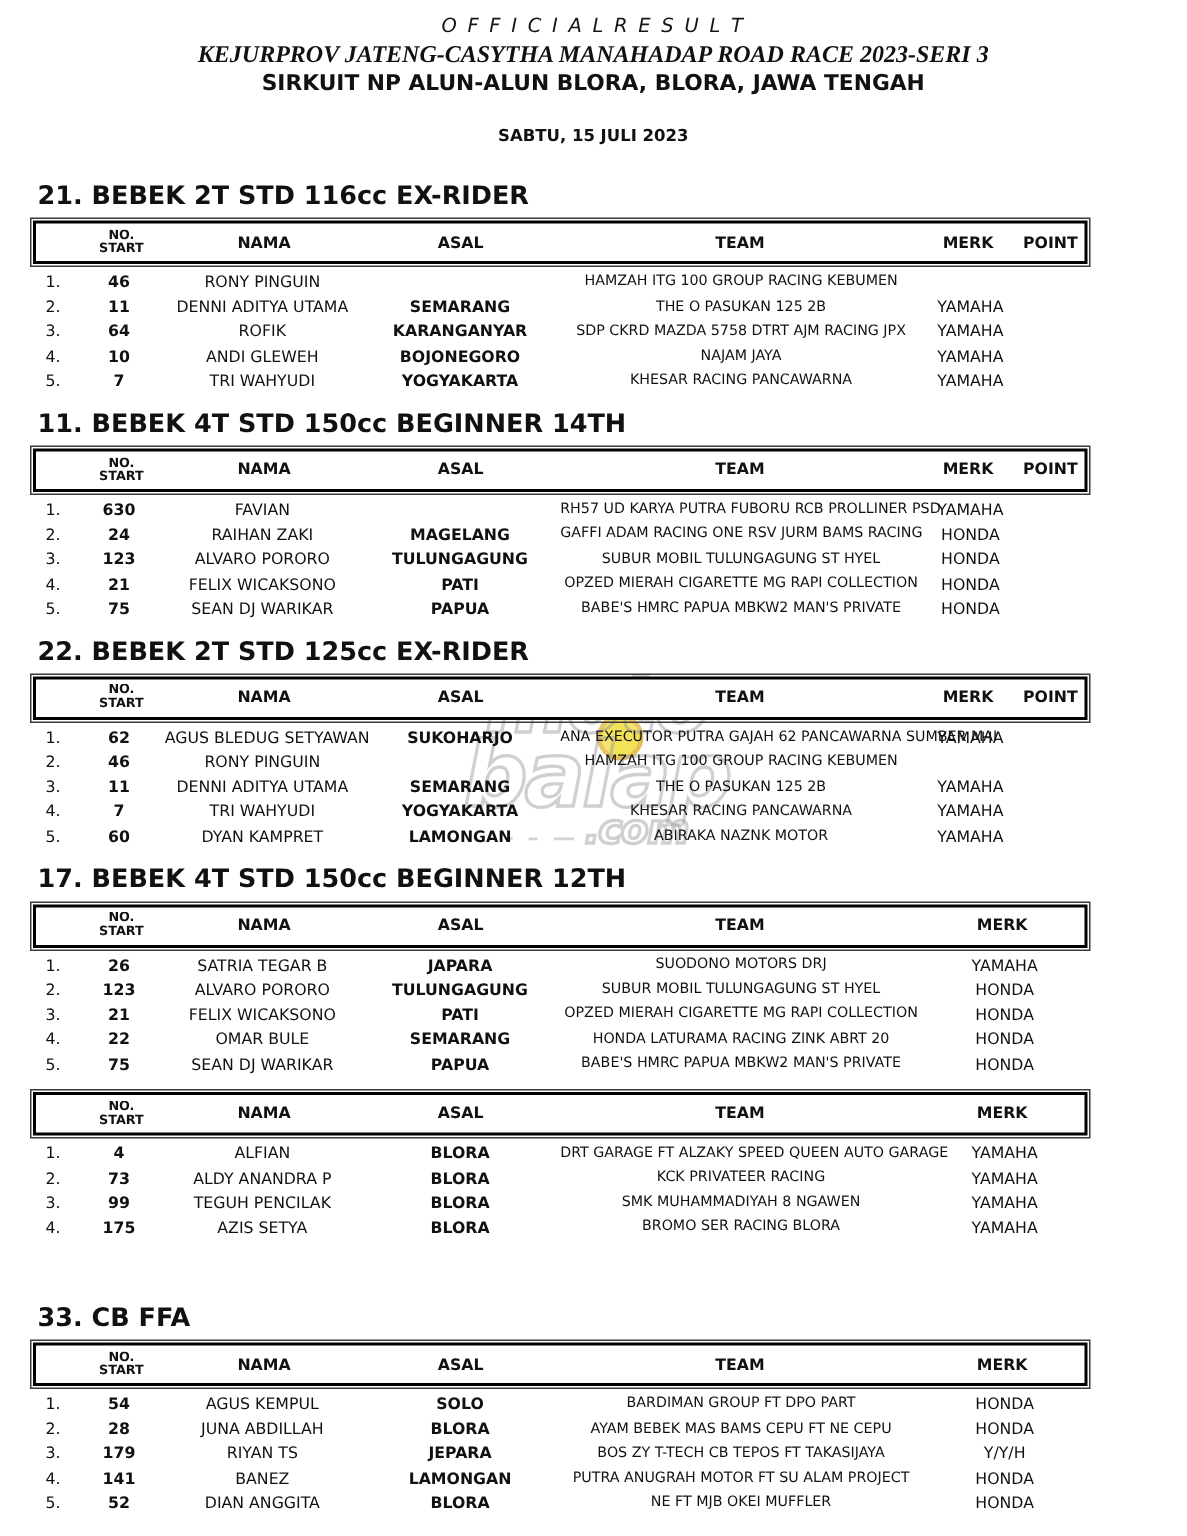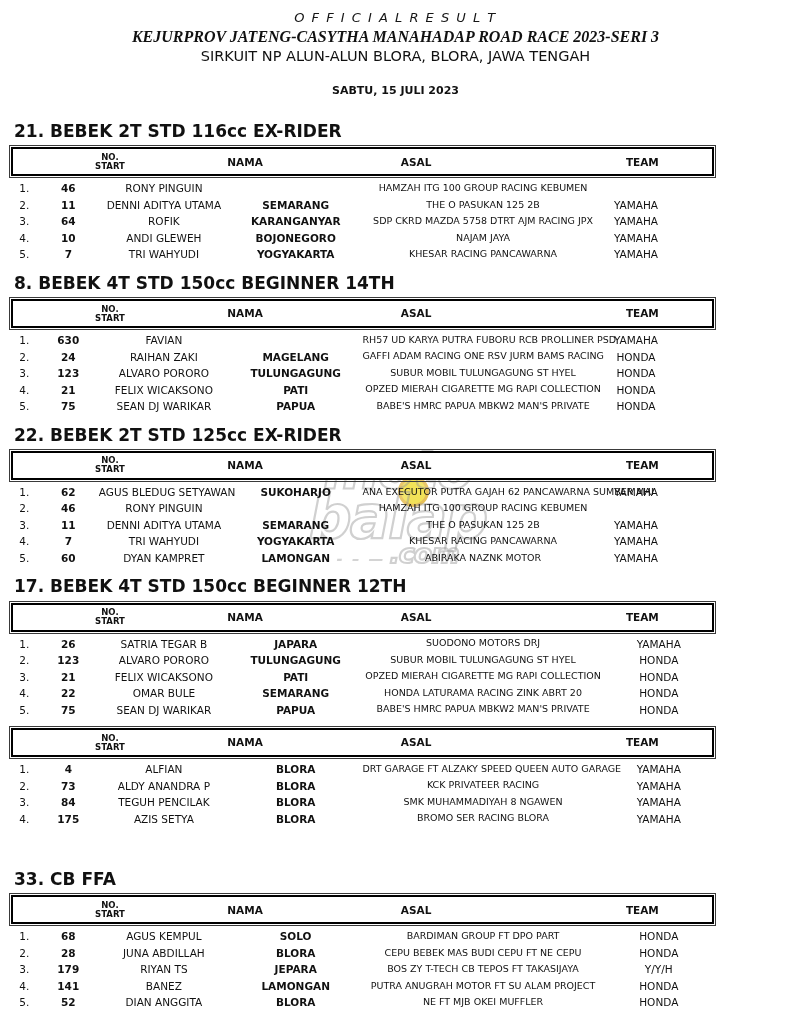--- a/index.html
+++ b/index.html
@@ -15,7 +15,7 @@
     font-family:"Liberation Serif","DejaVu Serif",serif;
     font-weight:bold;font-size:16px;line-height:1.0;margin-top:4px;white-space:nowrap;font-style:italic;
   }
-  .venue{font-weight:normal;font-size:14.5px;margin-top:3px;}
+  .venue{font-weight:bold;font-size:14.5px;margin-top:3px;}
   .race-date{font-weight:bold;font-size:11px;margin-top:20px;}
 
   

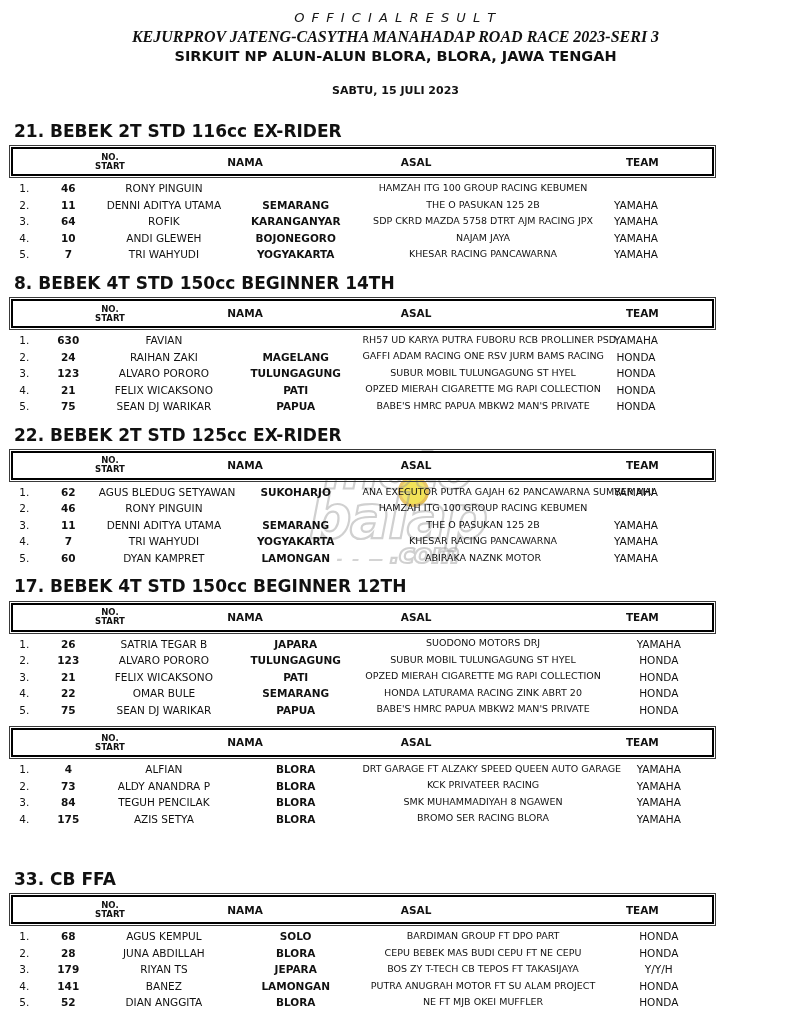--- a/index.html
+++ b/index.html
@@ -19,7 +19,7 @@
   .race-date{font-weight:bold;font-size:11px;margin-top:20px;}
 
   
-  .sections{position:relative;z-index:2;padding-left:11px;}
+  .sections{position:relative;z-index:2;padding-left:22px;}
   .section{margin-top:10px;}
   .sections .section:first-child{margin-top:24px;}
   .sections .section:last-child{margin-top:42px;}

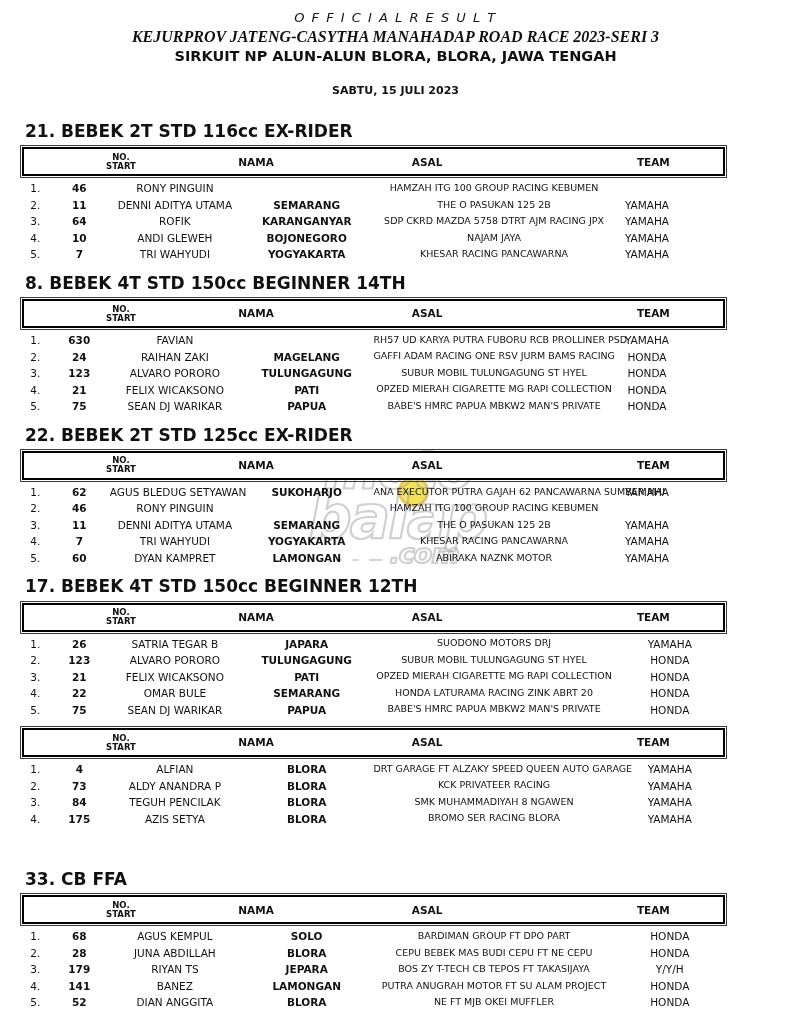--- a/index.html
+++ b/index.html
@@ -33,7 +33,7 @@
   .trow{display:grid;align-items:center;}
   .colsA{grid-template-columns:3.8% 8.7% 18.5% 19% 34.3% 9.2% 6.5%;}
   .colsB{grid-template-columns:3.8% 8.7% 18.5% 19% 34.3% 15.7%;}
-  .thead .trow{height:25px;gap:40px;}
+  .thead .trow{height:25px;}
   .cell{text-align:center;font-size:10.5px;line-height:1.15;white-space:nowrap;}
   .thead .cell{font-weight:bold;overflow:hidden;}
   .thead .cell.no{font-size:8.5px;line-height:1.05;}

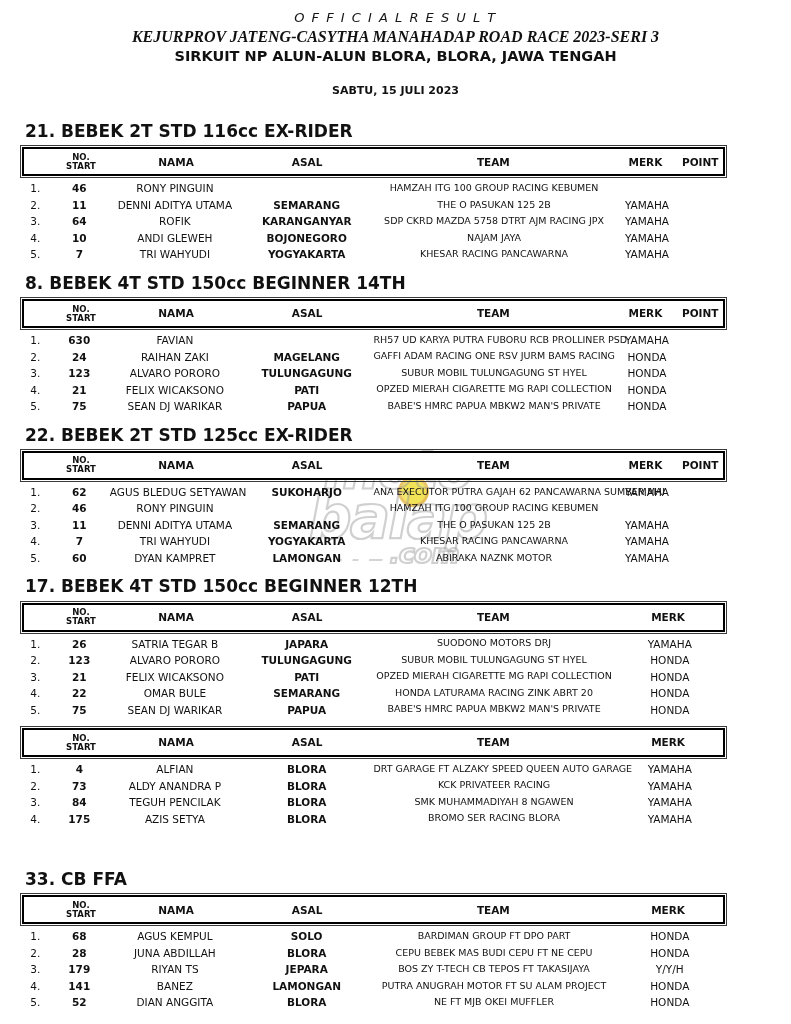--- a/index.html
+++ b/index.html
@@ -161,7 +161,7 @@
   </section>
 
   <section class="section">
-    <h2 class="section-title">8. BEBEK 4T STD 150cc BEGINNER 14TH</h2>
+    <h2 class="section-title">11. BEBEK 4T STD 150cc BEGINNER 14TH</h2>
     <div class="tbl">
       <div class="thead">
         <div class="trow colsA">

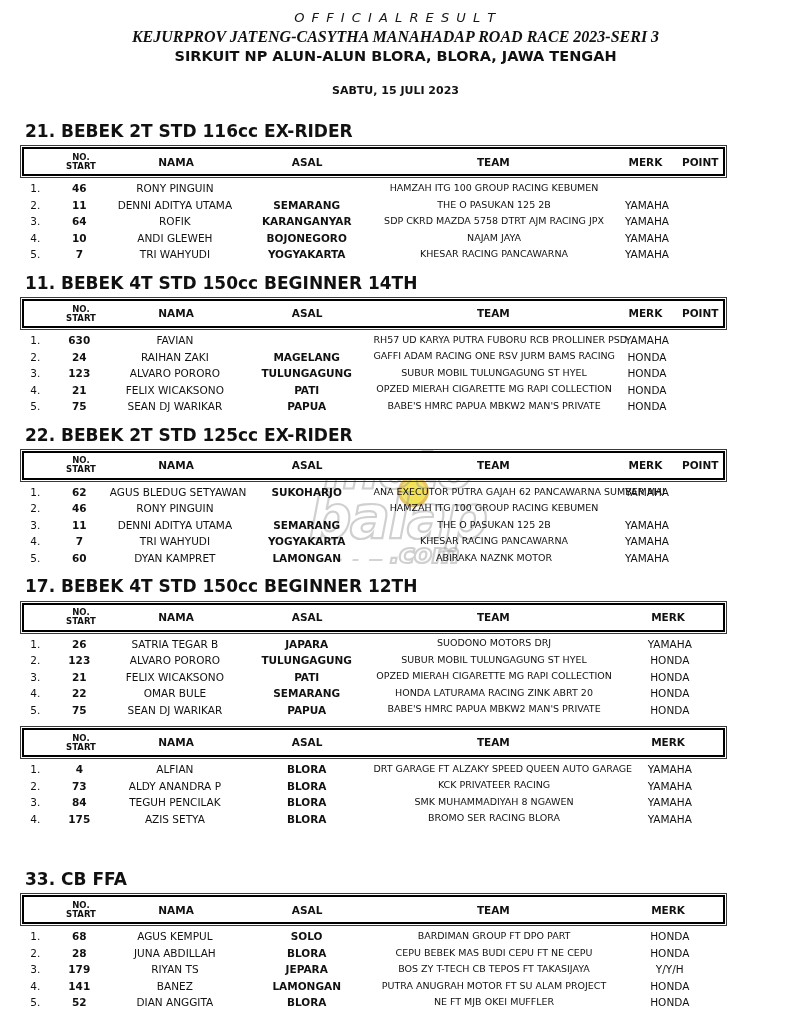--- a/index.html
+++ b/index.html
@@ -402,7 +402,7 @@
         </div>
           <div class="trow colsB">
           <div class="cell rank">3.</div>
-          <div class="cell no">84</div>
+          <div class="cell no">99</div>
           <div class="cell nama">TEGUH PENCILAK</div>
           <div class="cell asal">BLORA</div>
           <div class="cell team">SMK MUHAMMADIYAH 8 NGAWEN</div>

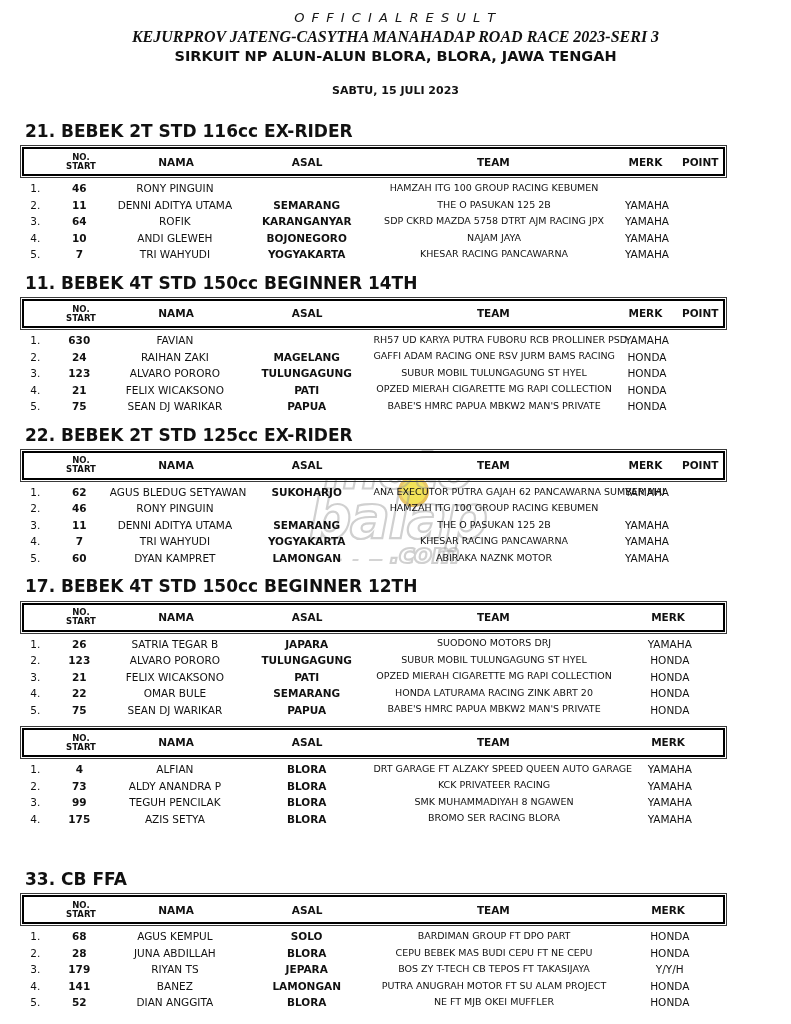--- a/index.html
+++ b/index.html
@@ -443,7 +443,7 @@
 
       <div class="trow colsB">
           <div class="cell rank">1.</div>
-          <div class="cell no">68</div>
+          <div class="cell no">54</div>
           <div class="cell nama">AGUS KEMPUL</div>
           <div class="cell asal">SOLO</div>
           <div class="cell team">BARDIMAN GROUP FT DPO PART</div>

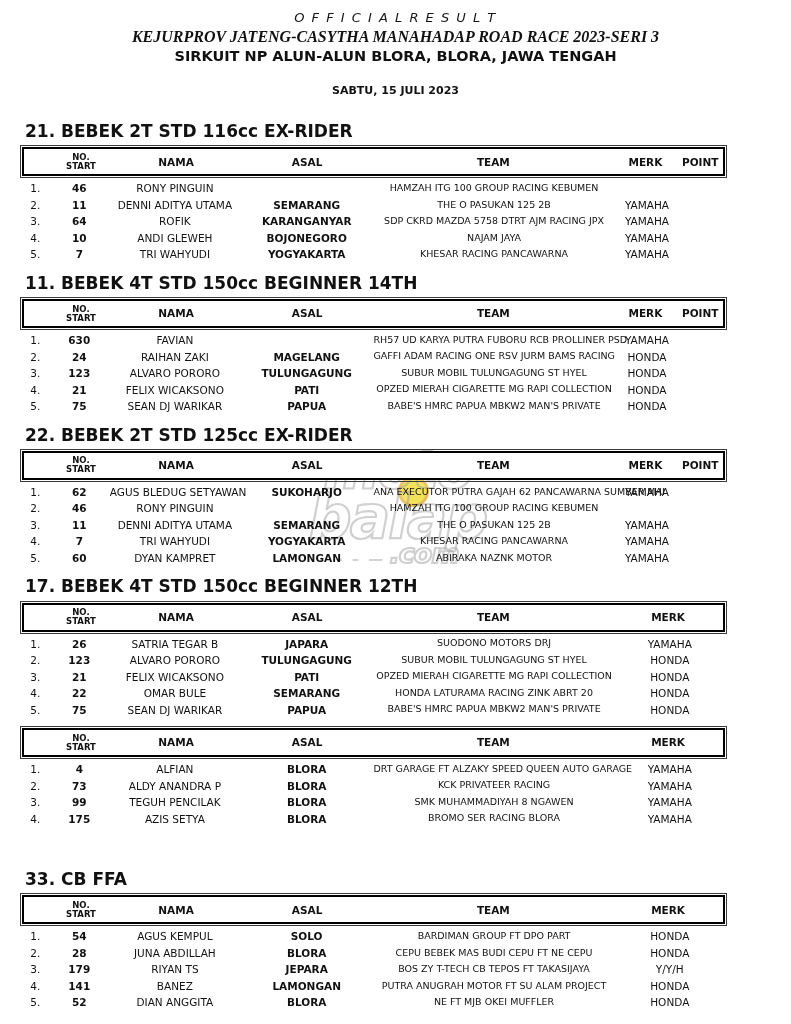--- a/index.html
+++ b/index.html
@@ -455,7 +455,7 @@
           <div class="cell no">28</div>
           <div class="cell nama">JUNA ABDILLAH</div>
           <div class="cell asal">BLORA</div>
-          <div class="cell team">CEPU BEBEK MAS BUDI CEPU FT NE CEPU</div>
+          <div class="cell team">AYAM BEBEK MAS BAMS CEPU FT NE CEPU</div>
           <div class="cell merk">HONDA</div>
 
         </div>

